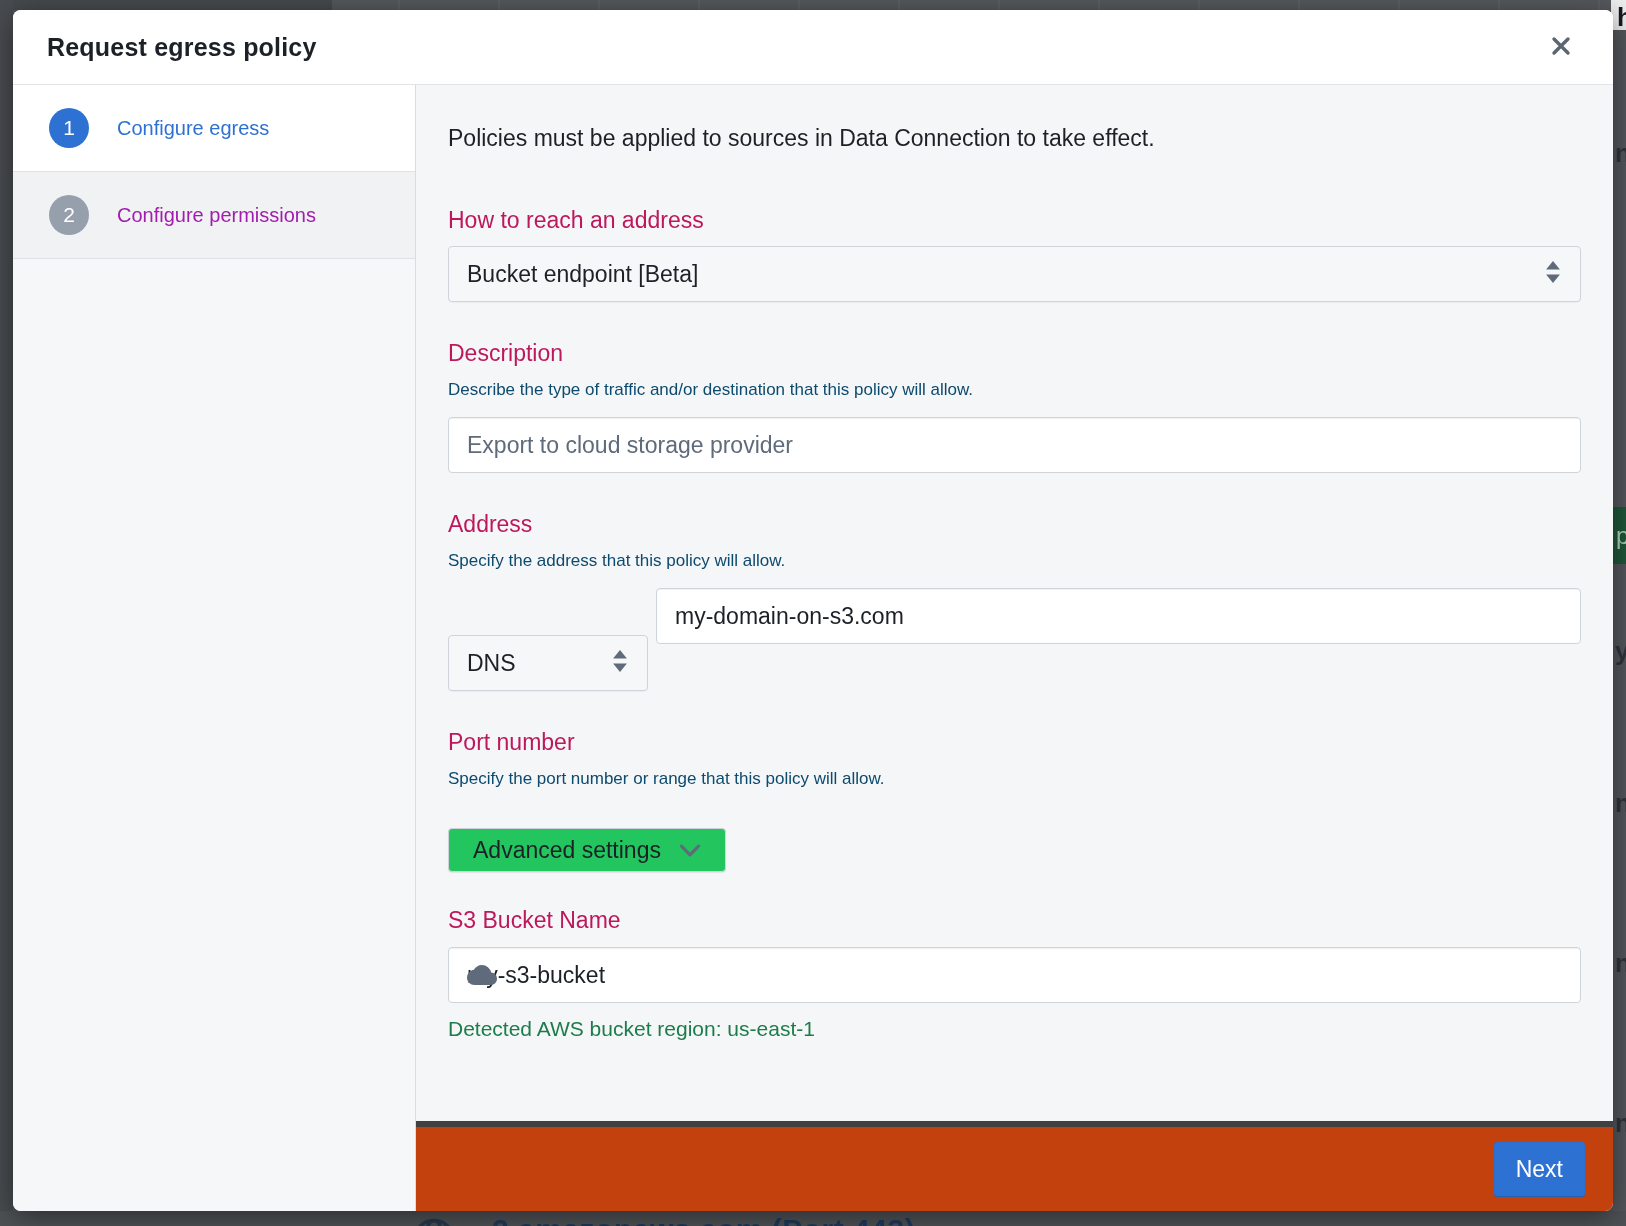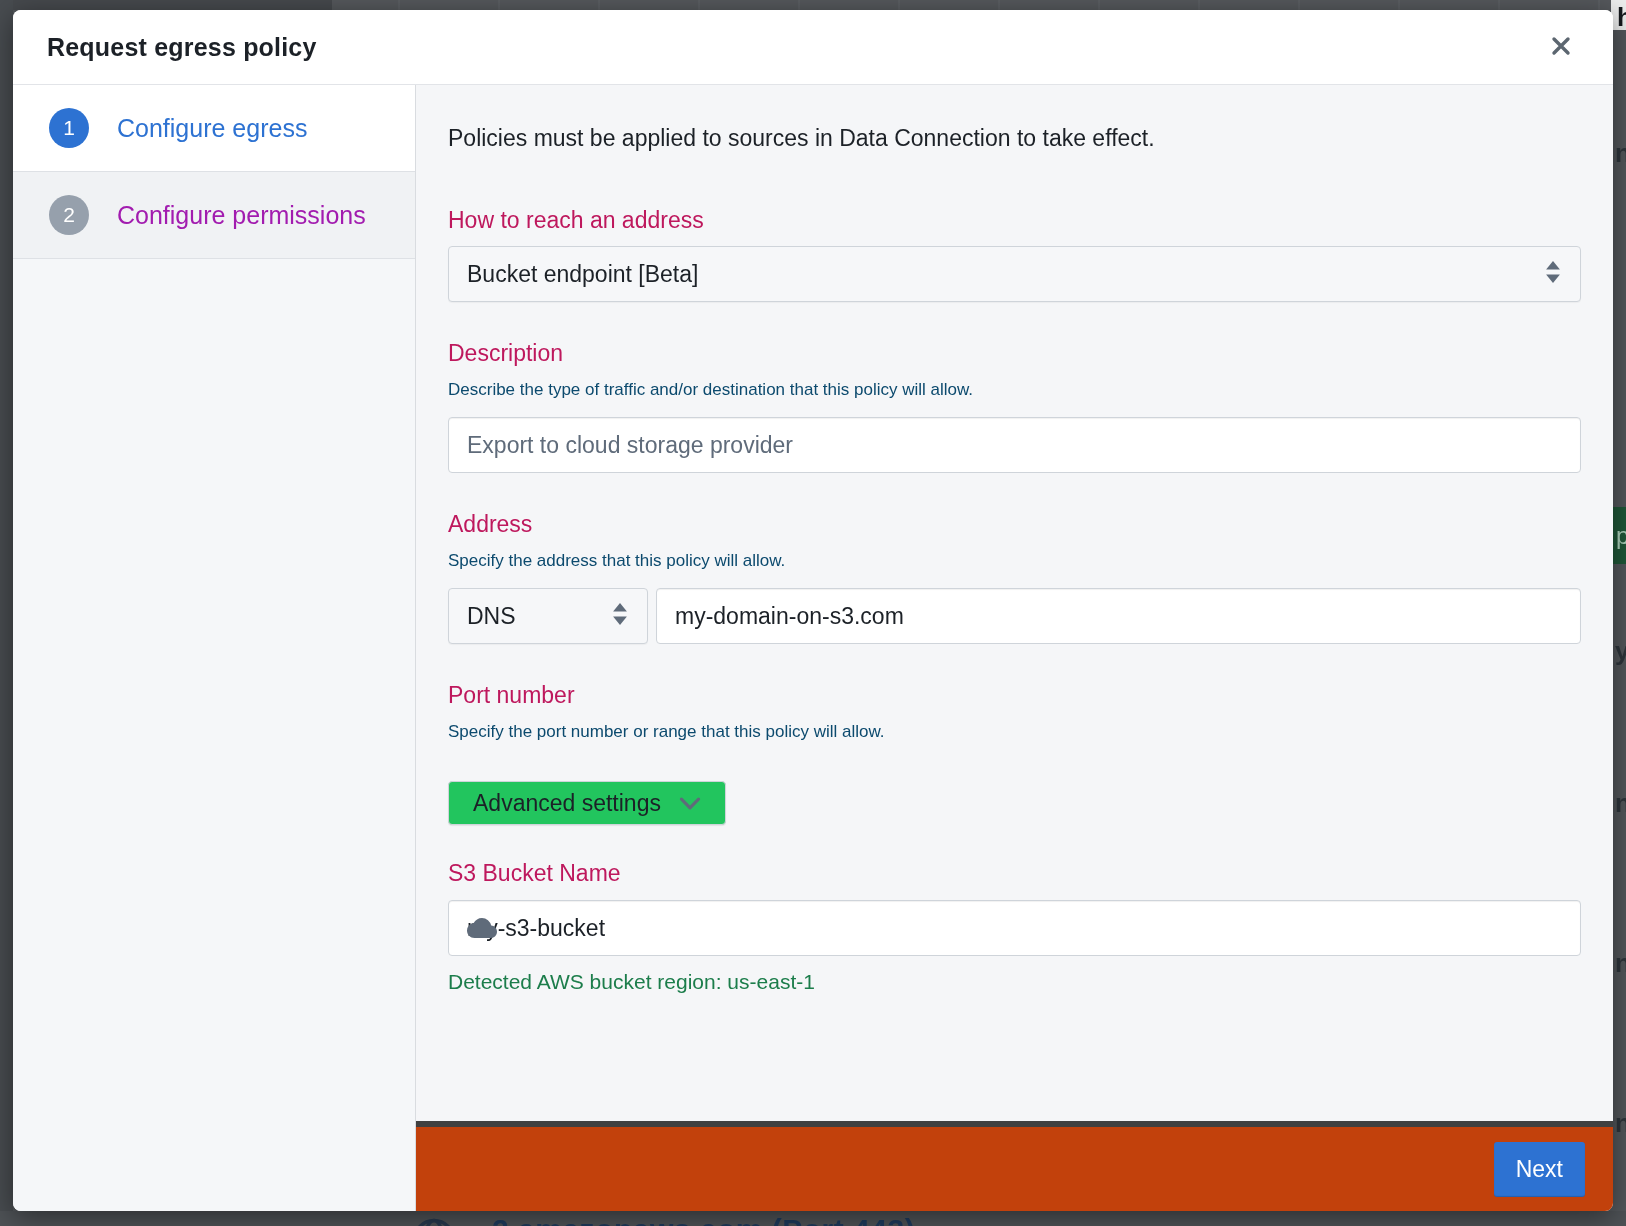--- a/index.html
+++ b/index.html
@@ -48,7 +48,7 @@
     display:flex; align-items:center; justify-content:center; flex:0 0 40px; }
   .step.active .step-badge { background:#2d72d2; }
   .step.inactive .step-badge { background:#96a0ac; }
-  .step-label { margin-left:28px; font-size:25px; }
+  .step-label { margin-left:28px; font-size:20px; }
   .step.active .step-label { color:#2d72d2; }
   .step.inactive .step-label { color:#a21caf; }
 

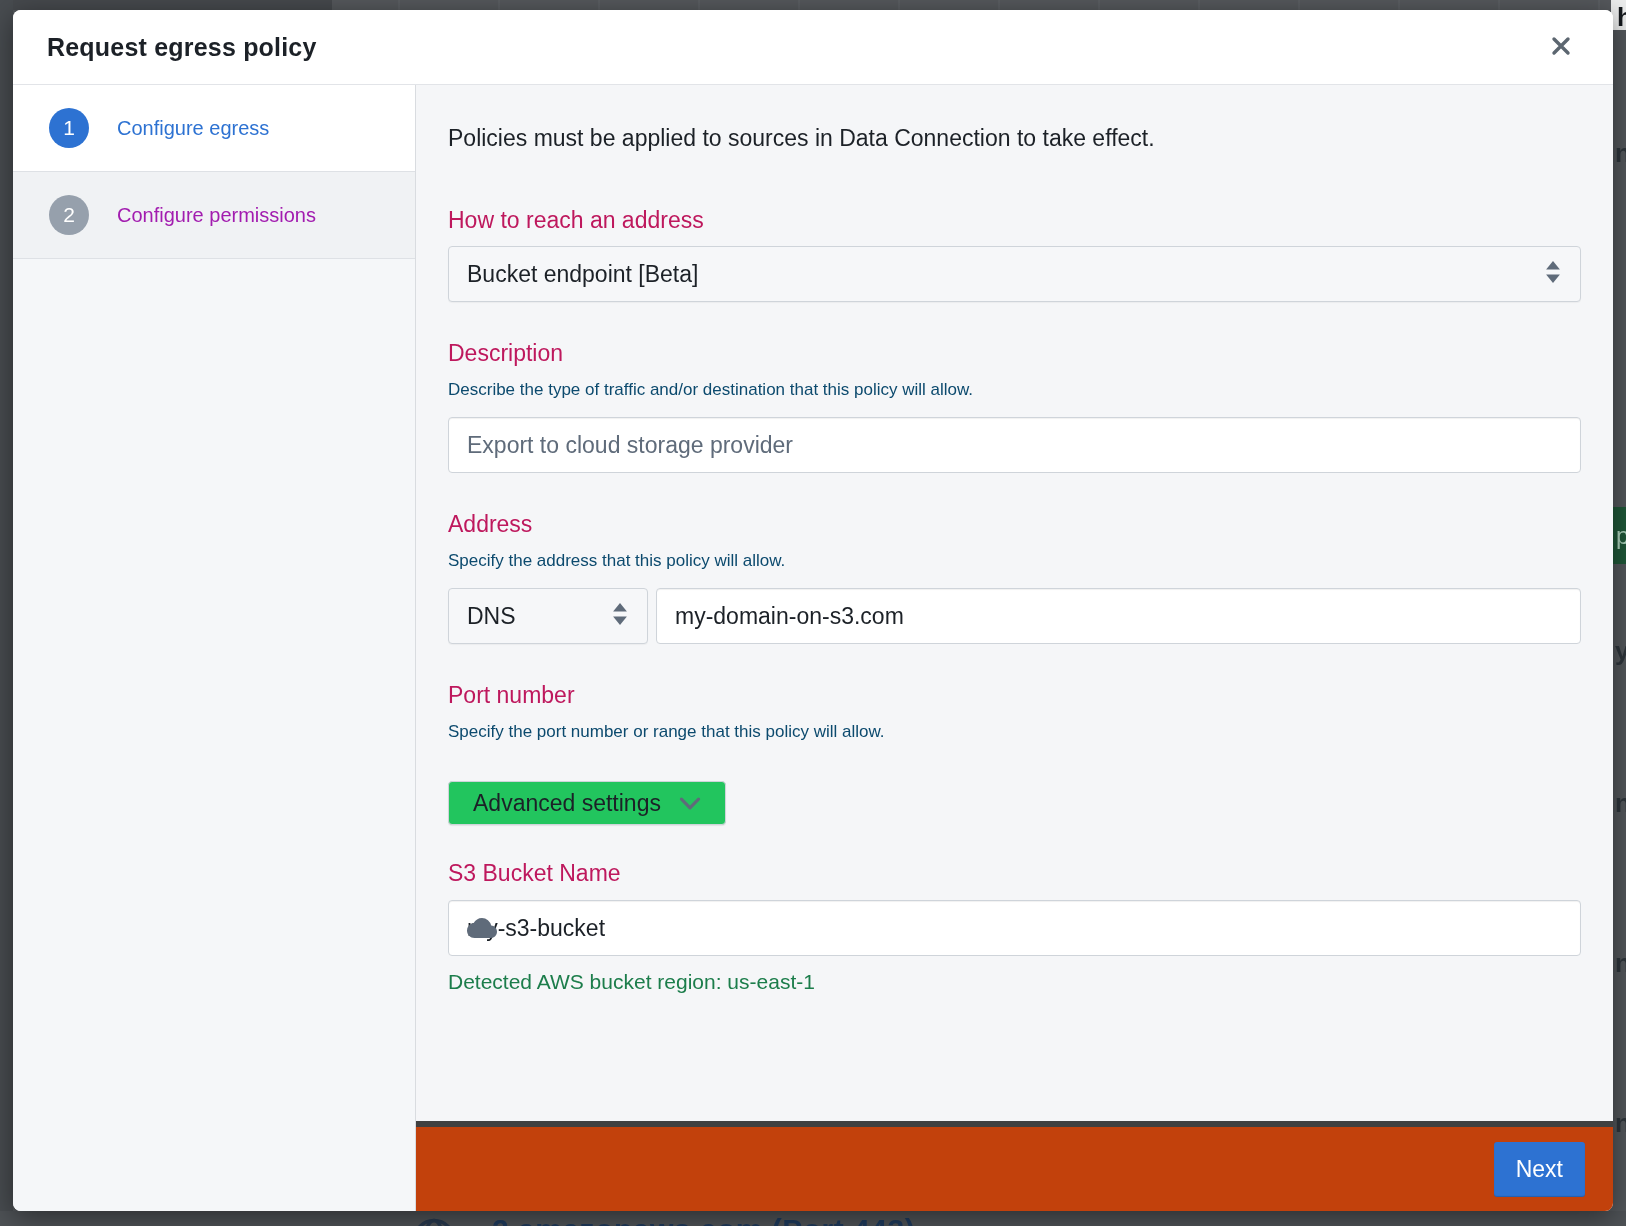--- a/index.html
+++ b/index.html
@@ -62,7 +62,7 @@
 
   .select-box { height:56px; background:#f6f7f9; border:1px solid #cfd4da; border-radius:4px;
     display:flex; align-items:center; padding:0 16px 0 18px; cursor:pointer;
-    box-shadow:0 1px 1px rgba(17,20,24,.04); }
+    box-shadow:0 1px 1px rgba(17,20,24,.04);margin-top:47px; }
   .select-box .sel-text { font-size:23px; color:#1c2127; }
   .select-box .caret { margin-left:auto; }
 

